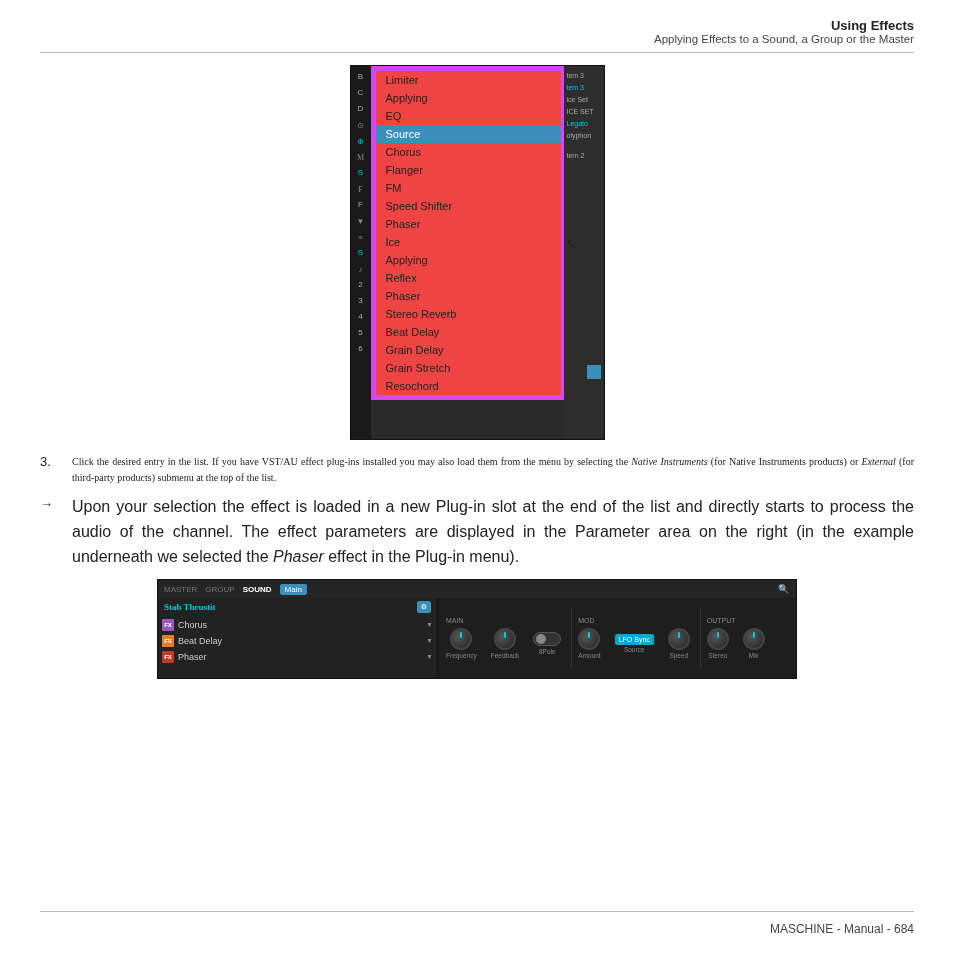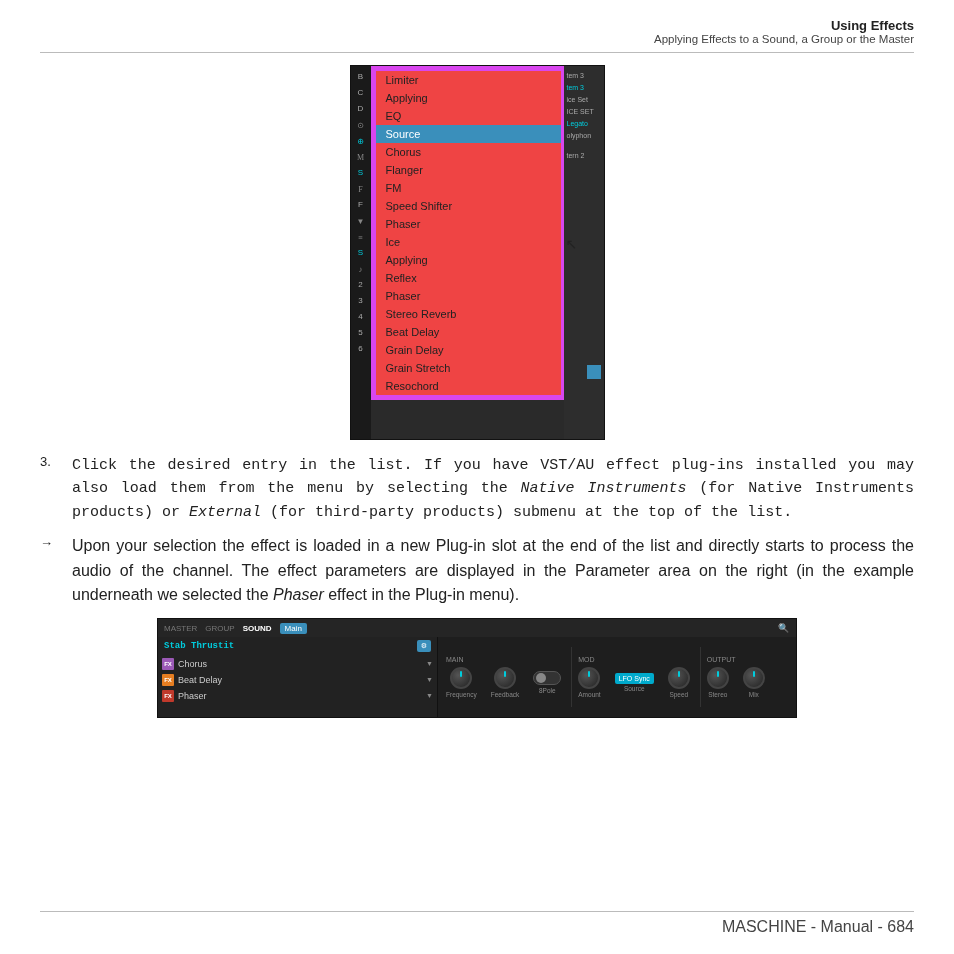--- a/index.html
+++ b/index.html
@@ -182,8 +182,8 @@
       padding-top: 0;
     }
     .step-text {
-      font-family: Liberation Mono, monospace;
-      font-size: 15px;
+      font-family: Liberation Serif, serif;
+      font-size: 10px;
       line-height: 1.55;
       text-align: justify;
       flex: 1;

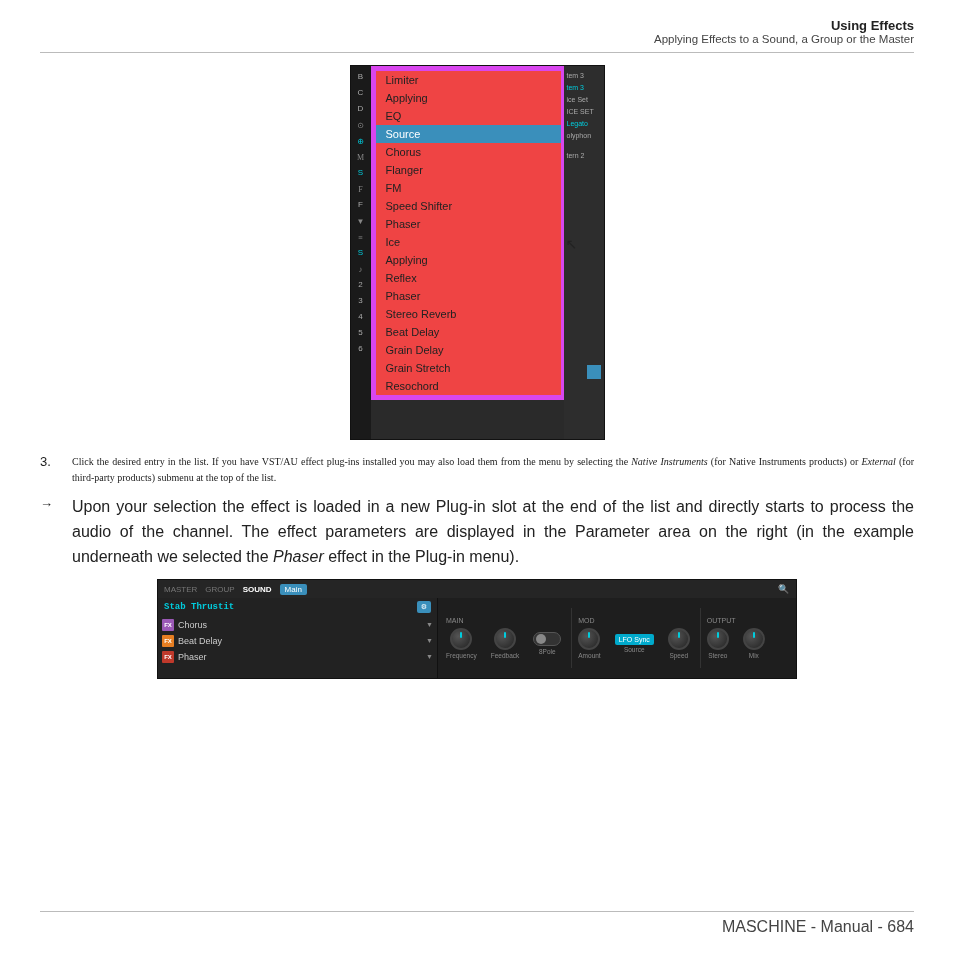--- a/index.html
+++ b/index.html
@@ -405,7 +405,7 @@
     }
     .synth-sound-text {
       font-size: 9px;
-      font-family: Liberation Mono, monospace;
+      font-family: Liberation Serif, serif;
       color: #00ccdd;
       font-weight: bold;
     }

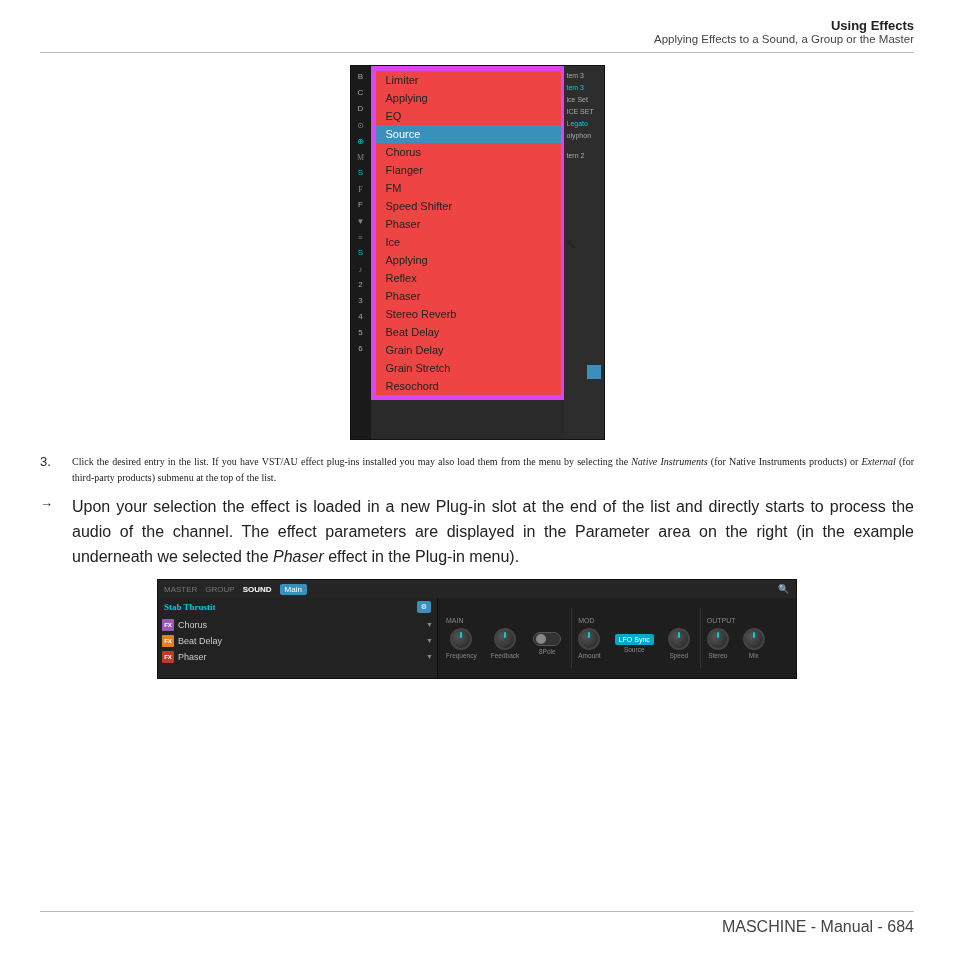--- a/index.html
+++ b/index.html
@@ -58,7 +58,7 @@
       border-top: 1px solid #bbb;
     }
     .footer-text {
-      font-size: 16px;
+      font-size: 12px;
       font-family: Arial, sans-serif;
       color: #444;
     }

